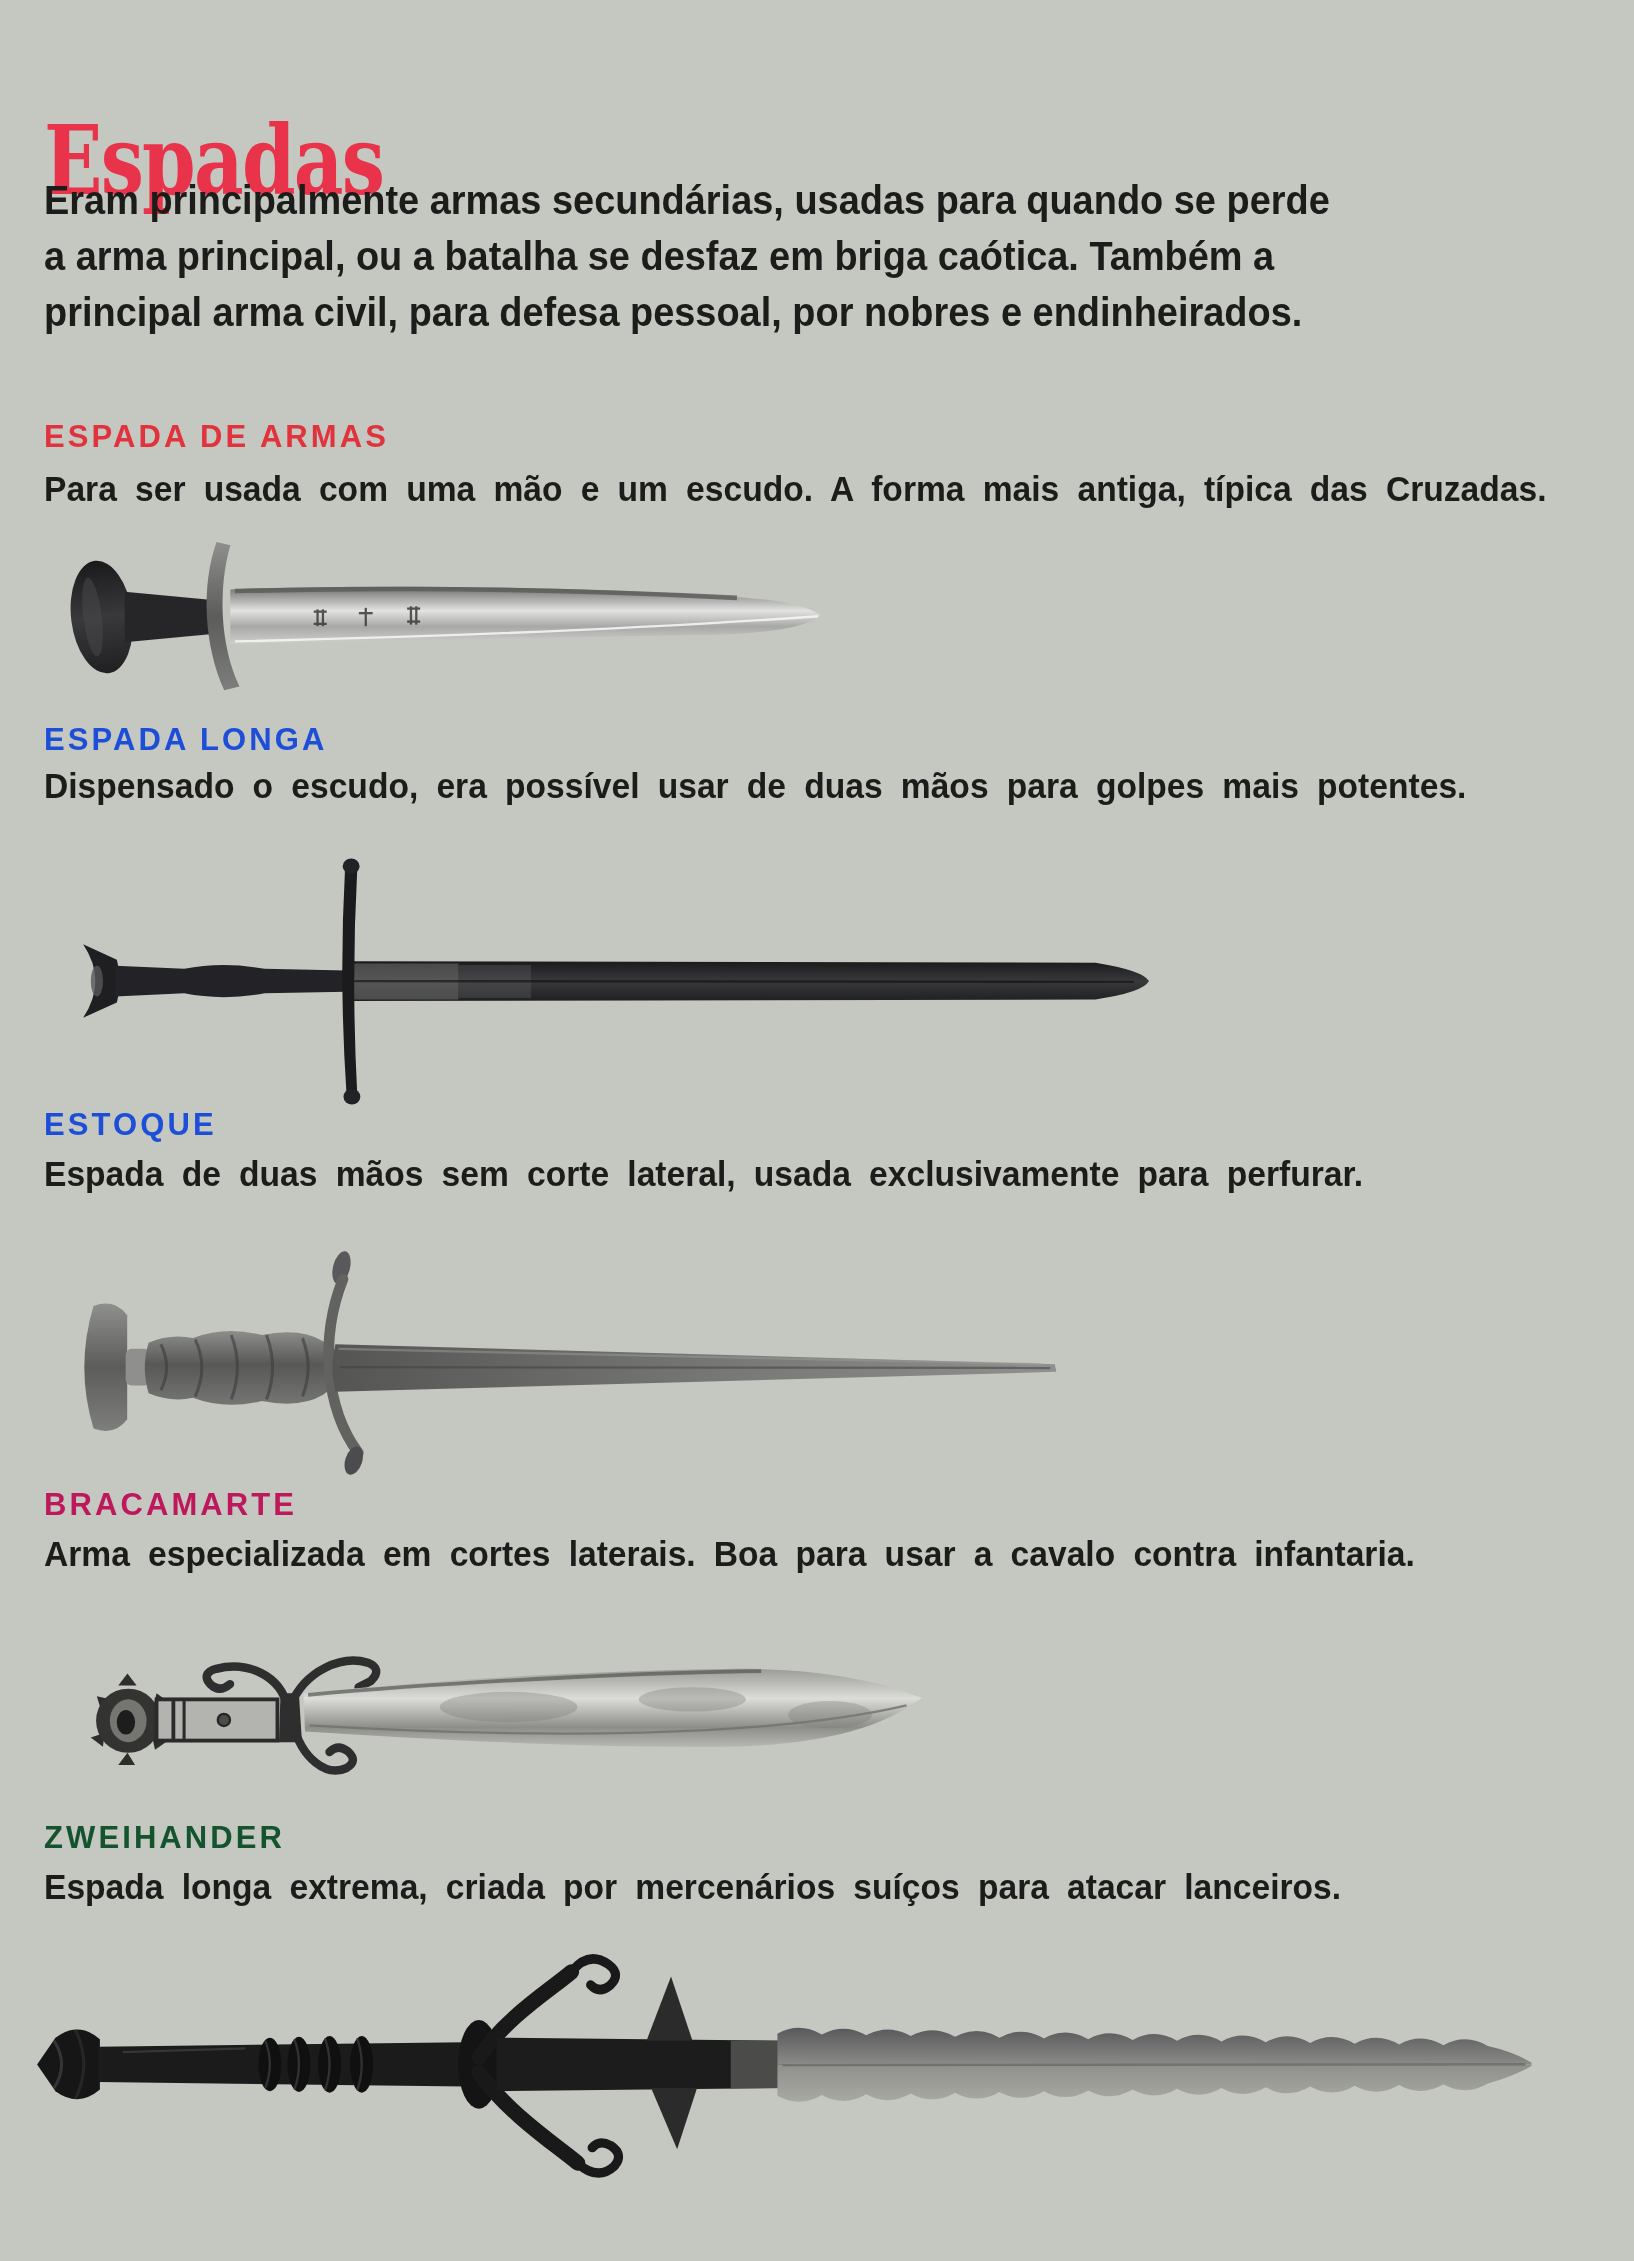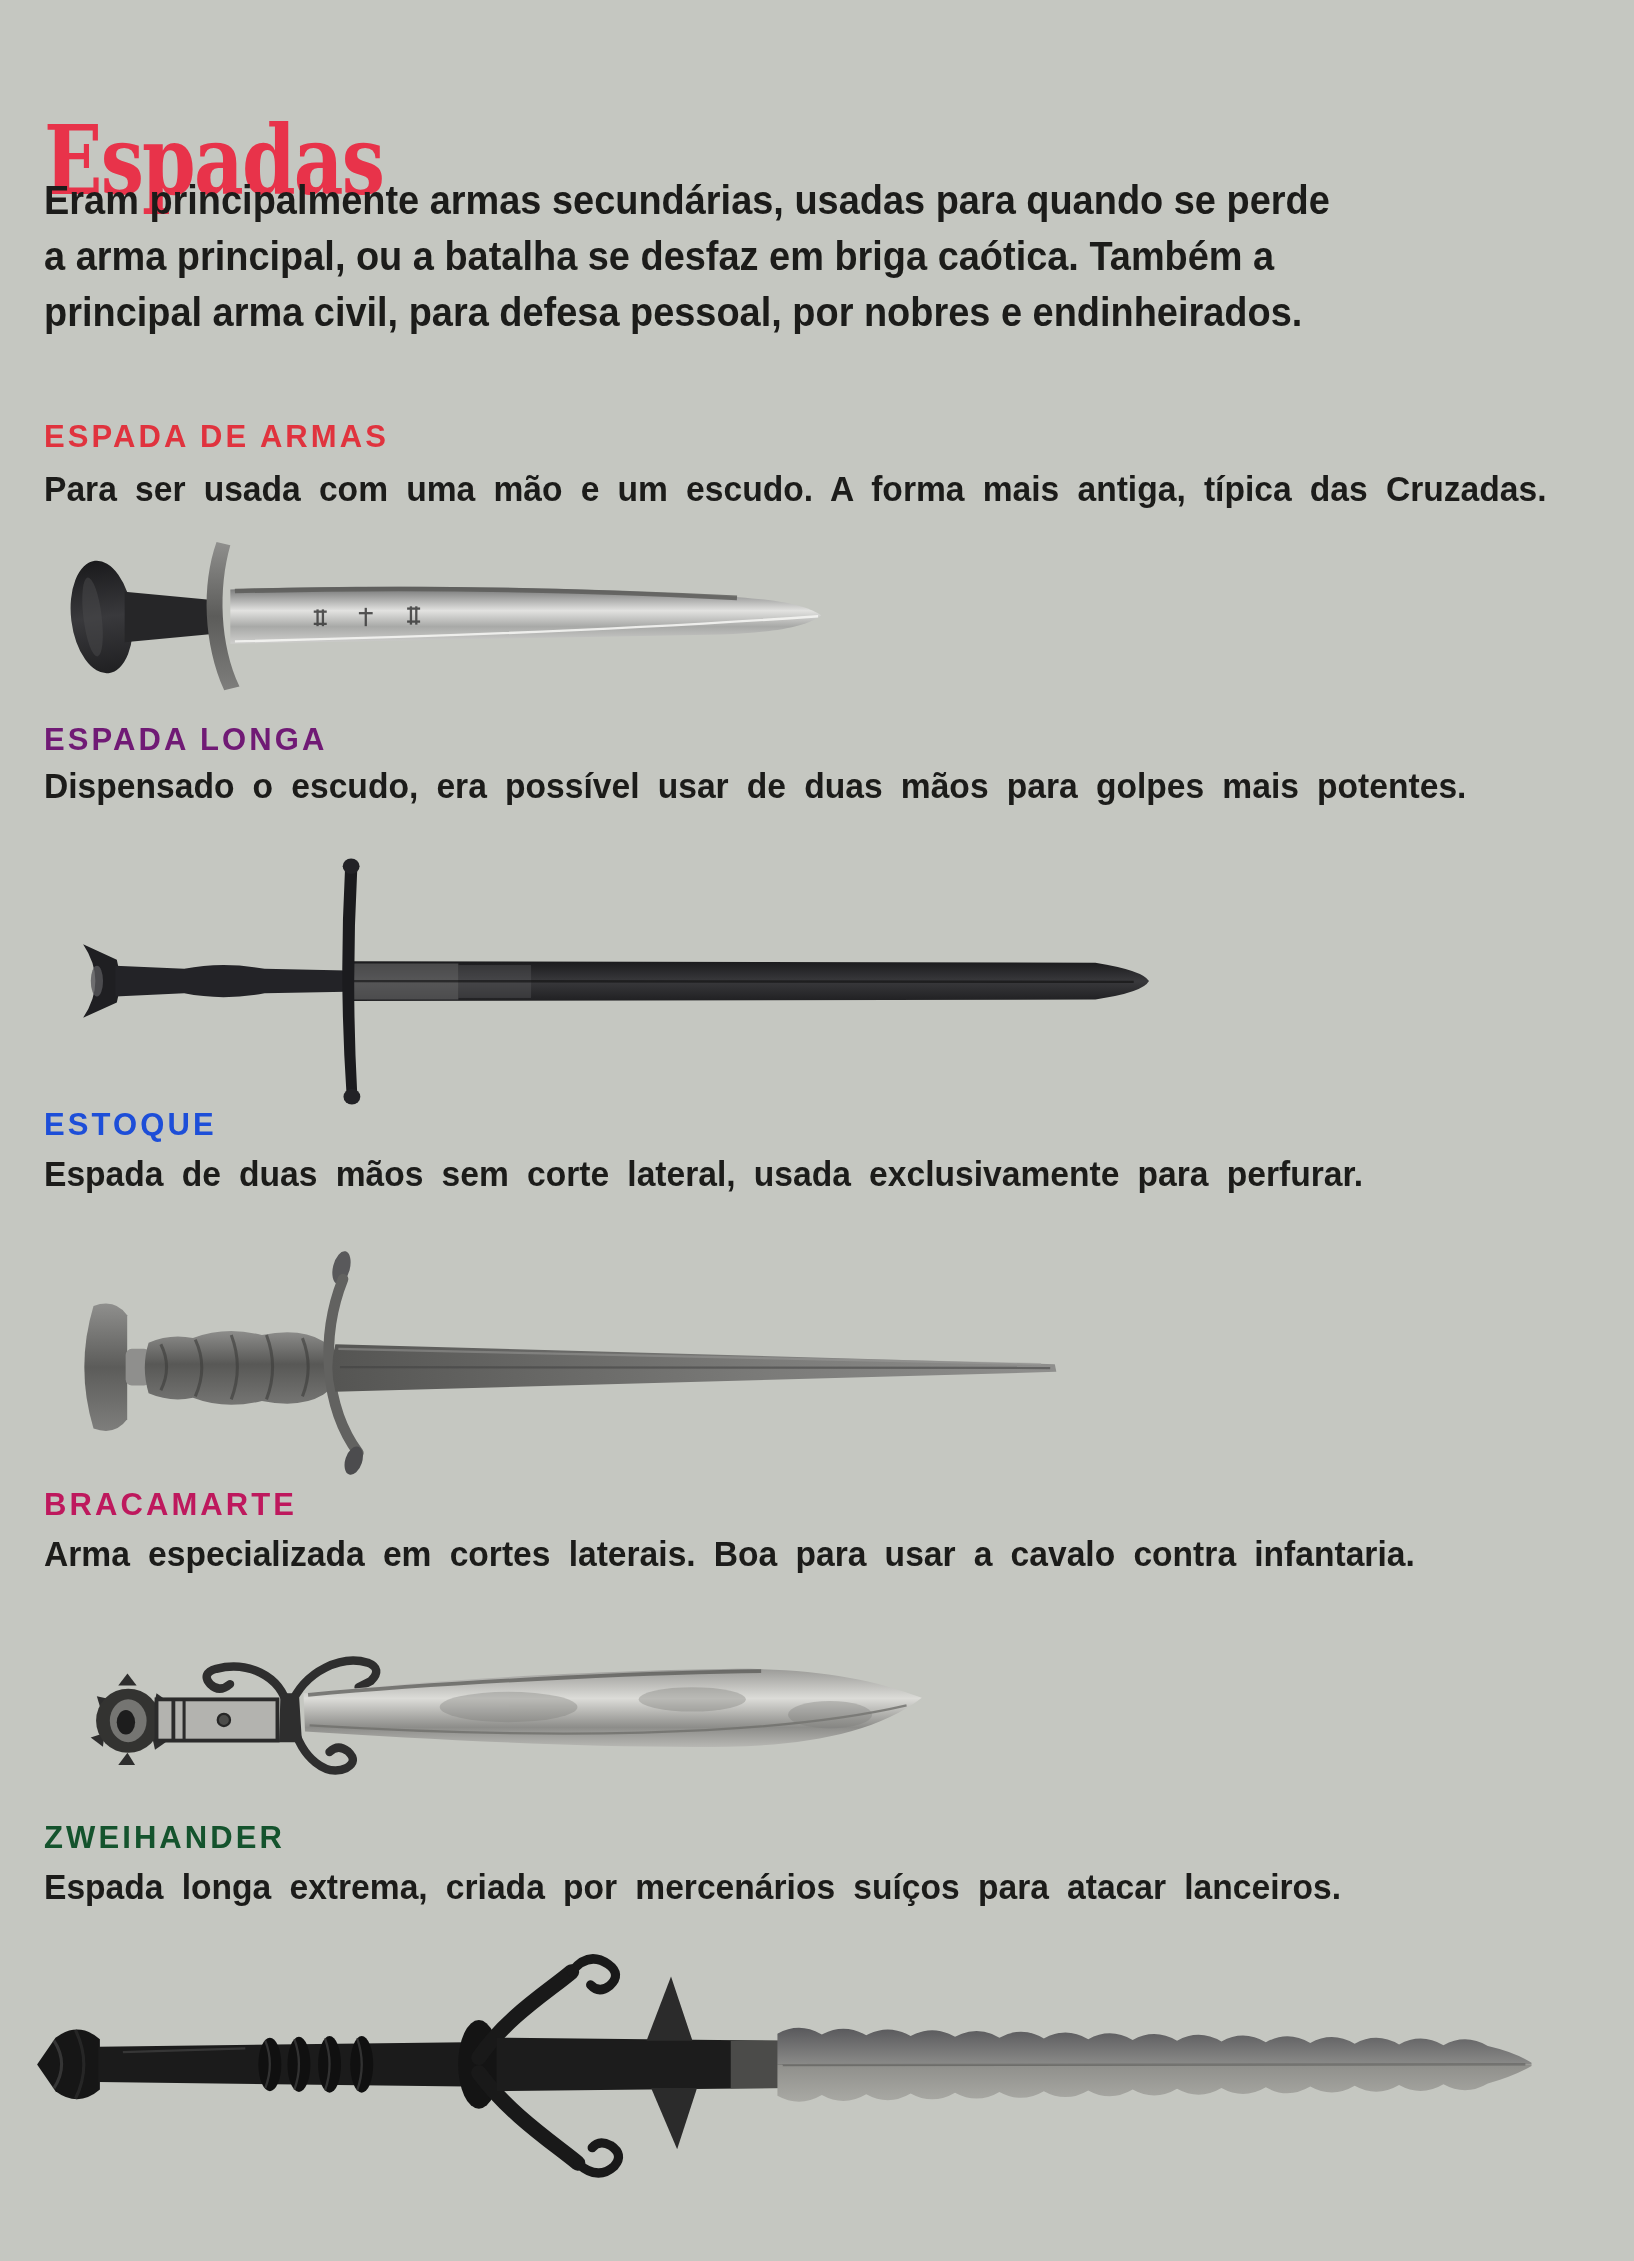--- a/index.html
+++ b/index.html
@@ -133,7 +133,7 @@
     </svg>
   </div>
 
-  <div class="sec-head" style="top:724px;color:#701a75">ESPADA LONGA</div>
+  <div class="sec-head" style="top:724px;color:#1d4ed8">ESPADA LONGA</div>
   <div class="sec-desc" style="top:767px">Dispensado o escudo, era possível usar de duas mãos para golpes mais potentes.</div>
 
   <div class="sword" style="left:77px;top:854px;width:1095px;height:255px">

